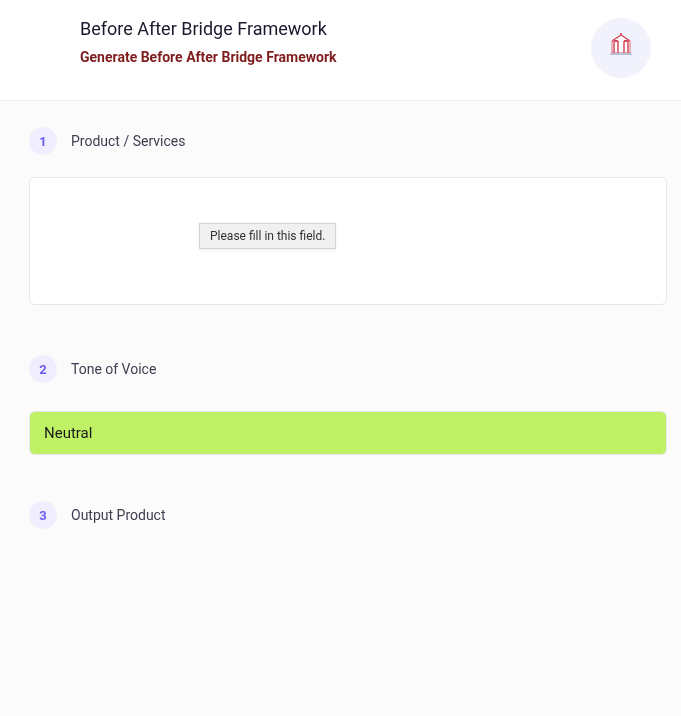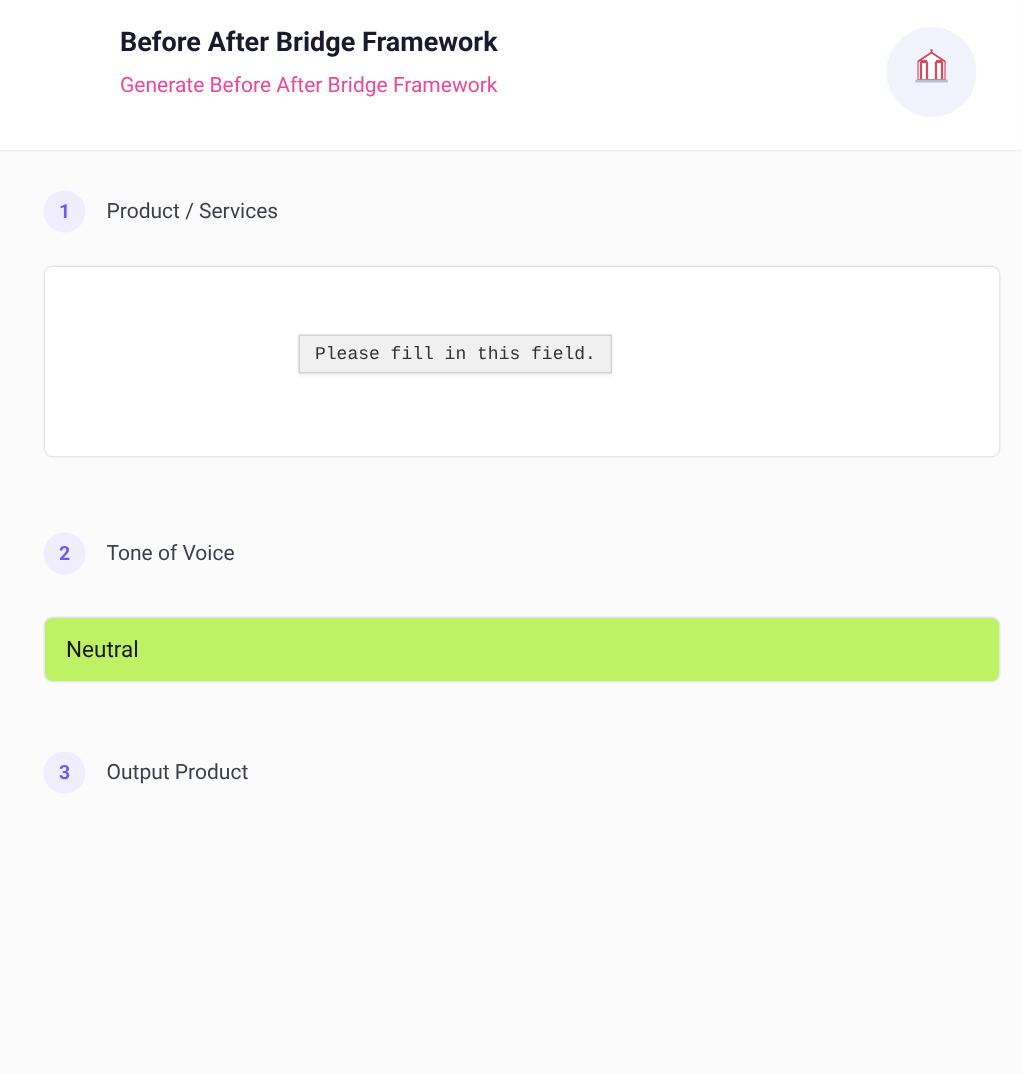--- a/index.html
+++ b/index.html
@@ -28,7 +28,7 @@
     }
     .page-title {
       font-size: 18px;
-      font-weight: 700;
+      font-weight: 400;
       color: #1a1a2e;
     }
     .page-subtitle {

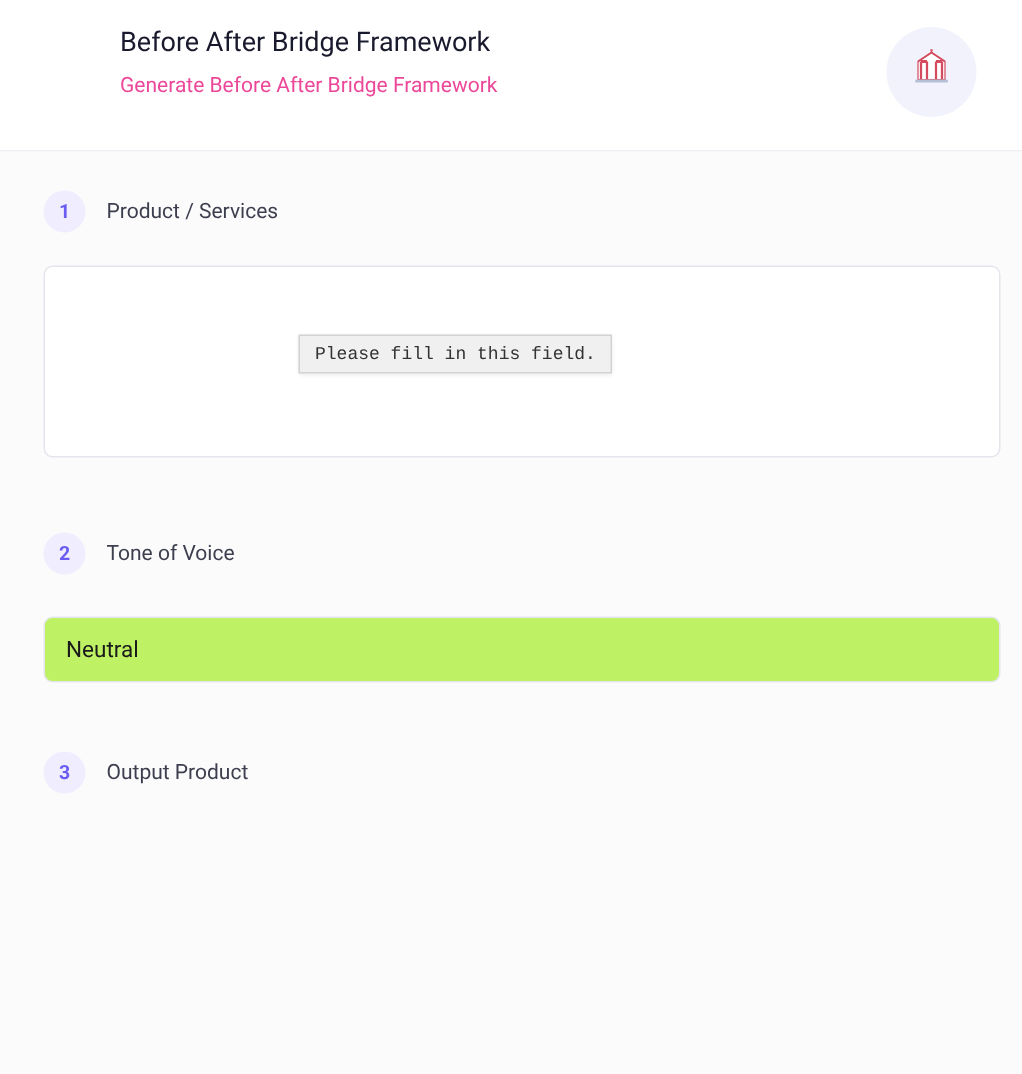--- a/index.html
+++ b/index.html
@@ -33,8 +33,8 @@
     }
     .page-subtitle {
       font-size: 14px;
-      font-weight: 400;
-      color: #ec4899;
+      font-weight: 700;
+      color: #7f1d1d;
     }
     .icon-circle {
       width: 60px;

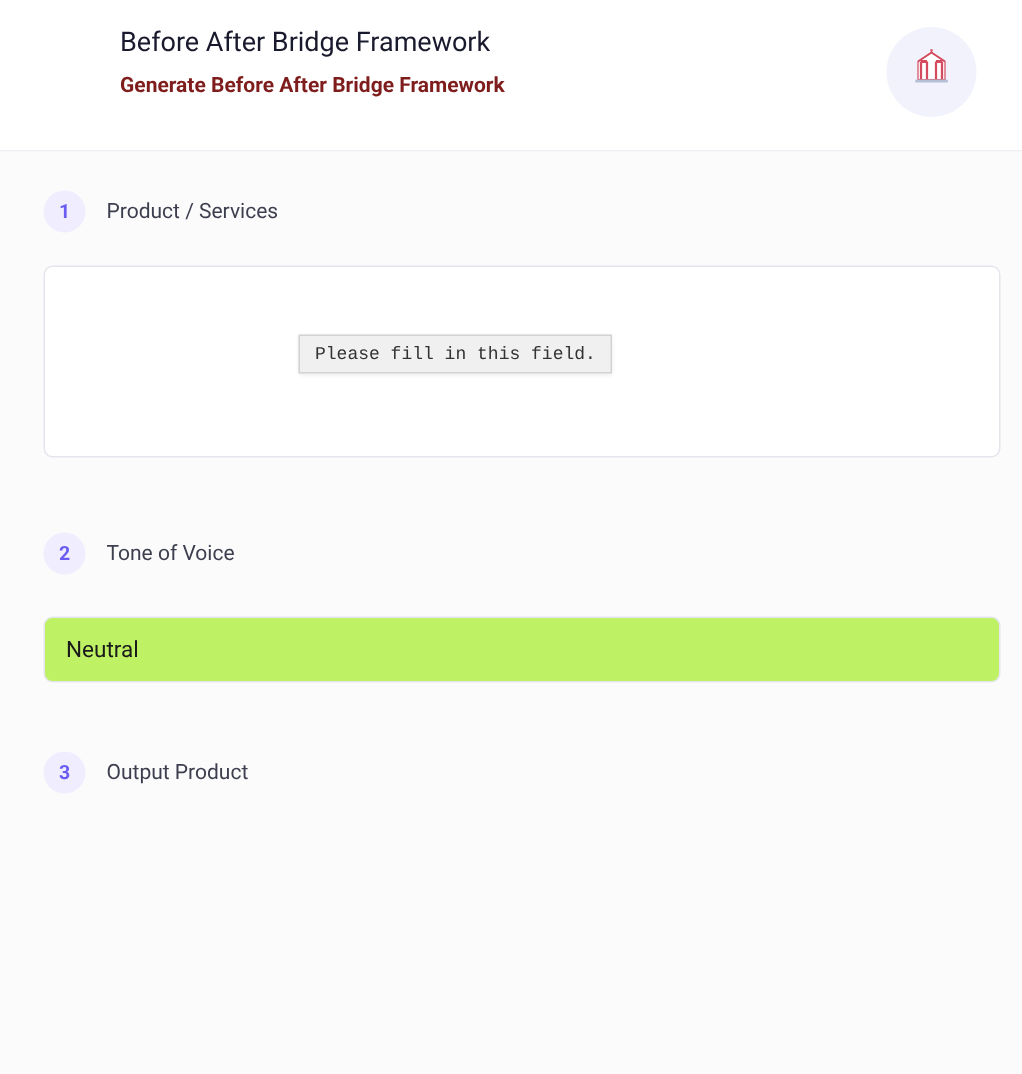--- a/index.html
+++ b/index.html
@@ -100,7 +100,6 @@
       font-size: 12px;
       color: #333;
       box-shadow: 0 1px 3px rgba(0,0,0,0.08);
-      font-family: Liberation Mono, monospace;
     }
     .input-field {
       width: 100%;

